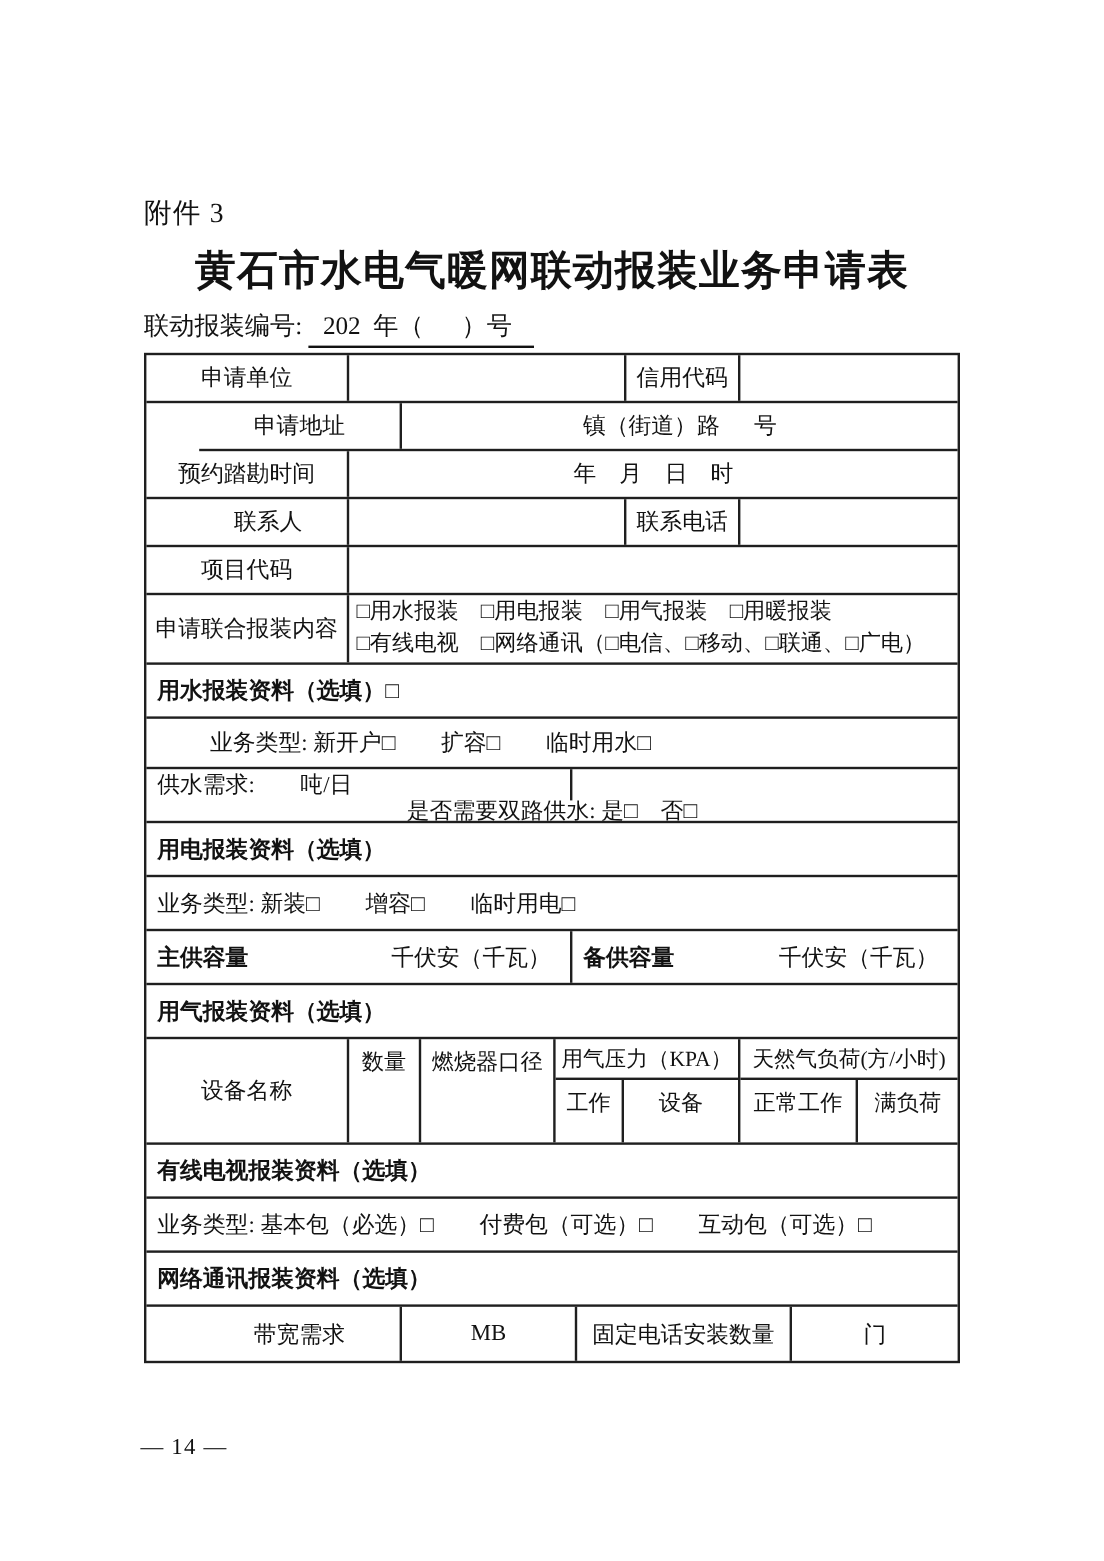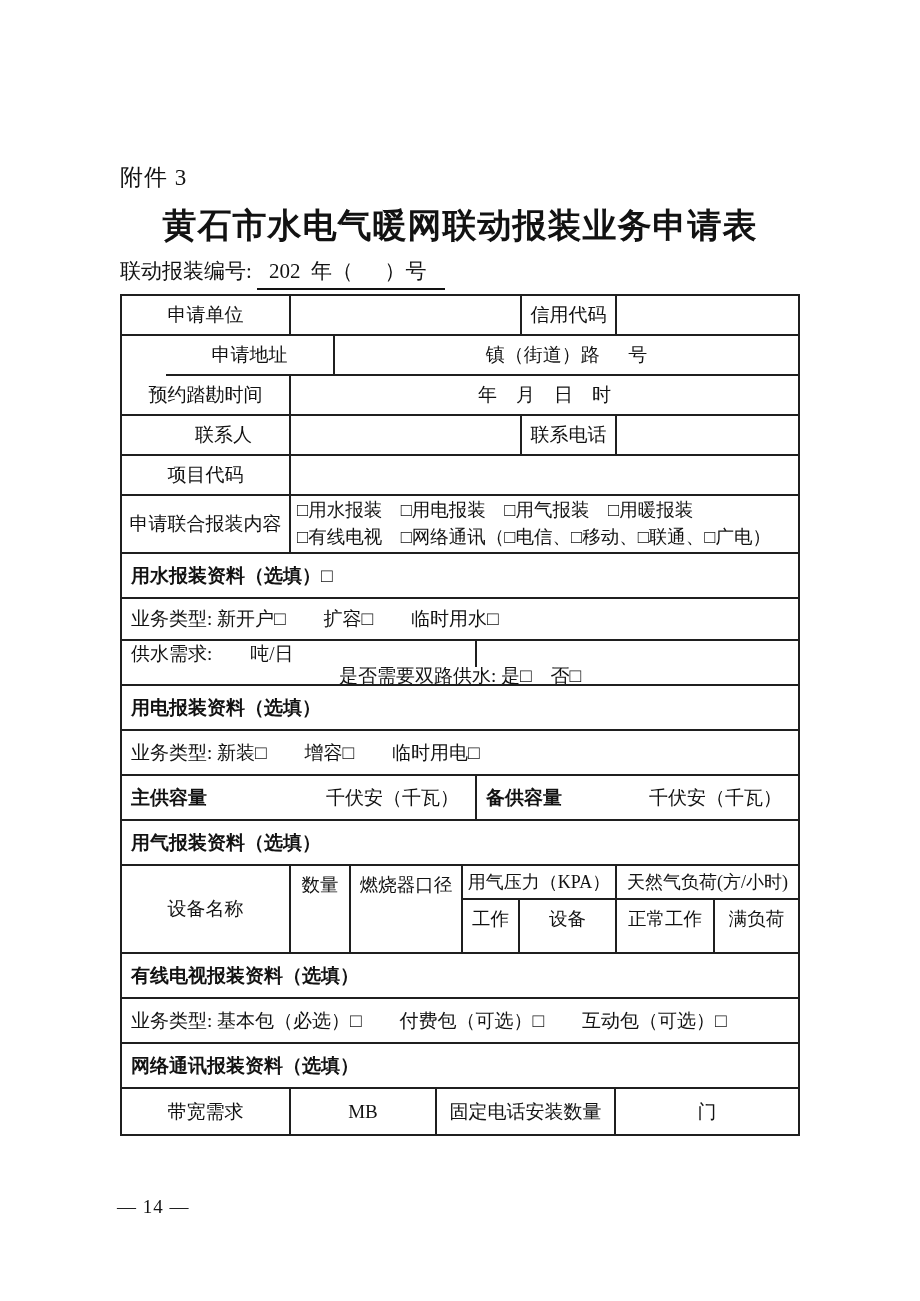--- a/index.html
+++ b/index.html
@@ -120,7 +120,7 @@
       <div class="cell l b t">用水报装资料（选填）□</div>
     </div>
 
-    <div class="row" style="height:42px;">
+    <div class="row" style="height:42px;padding-left:44px;">
       <div class="cell l t">业务类型: 新开户□　　扩容□　　临时用水□</div>
     </div>
 

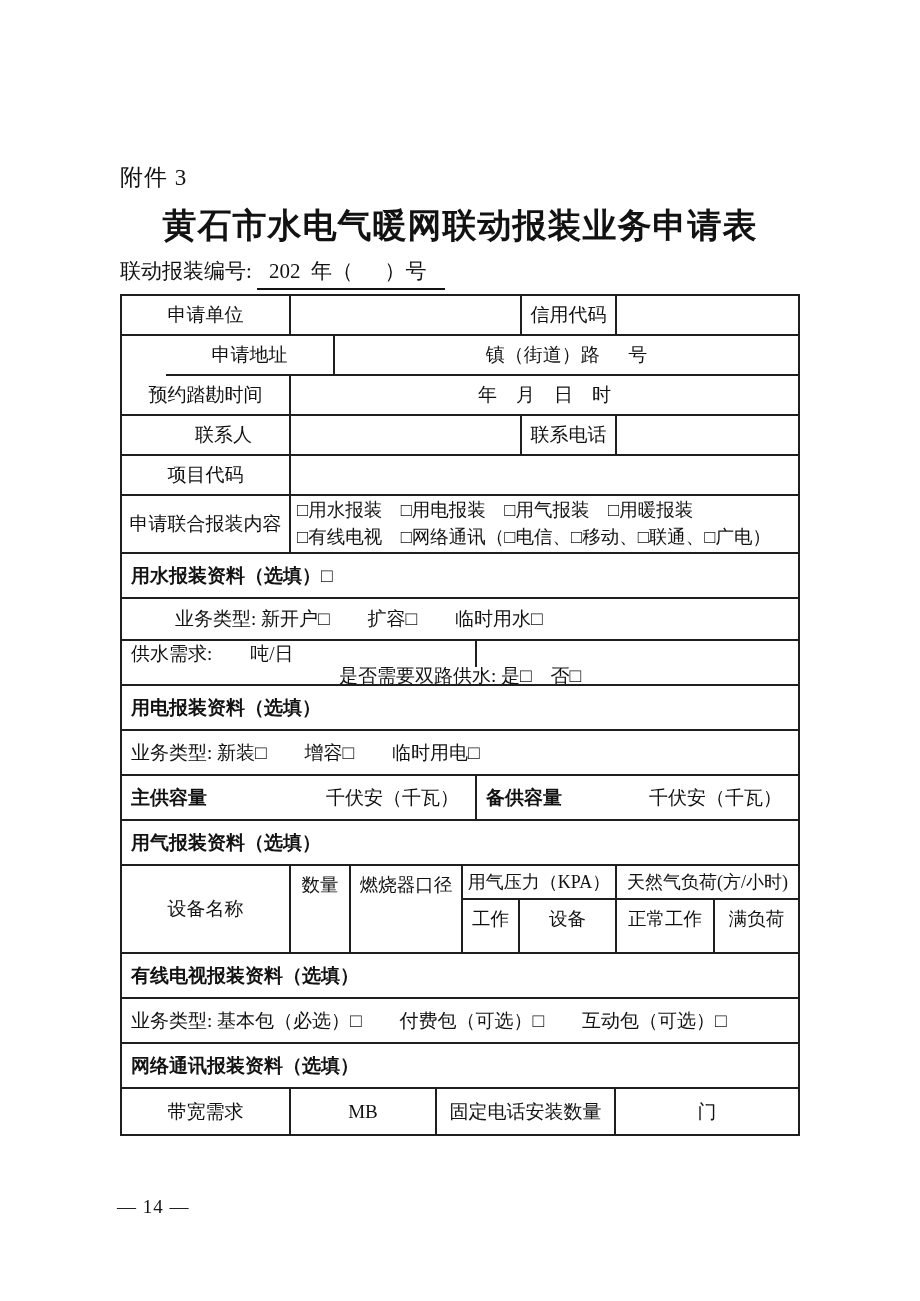--- a/index.html
+++ b/index.html
@@ -185,7 +185,7 @@
     </div>
 
     <div class="row" style="height:45px;">
-      <div class="cell c t" style="width:169px;">带宽需求</div>
+      <div class="cell c t" style="width:169px;margin-left:44px;">带宽需求</div>
       <div class="cell c t" style="width:146px;">MB</div>
       <div class="cell c t" style="width:179px;">固定电话安装数量</div>
       <div class="cell c t">门</div>

